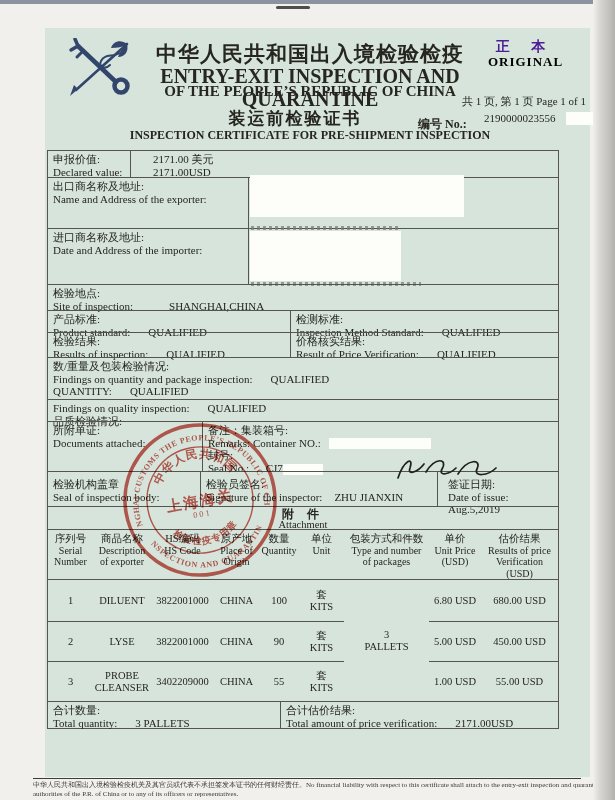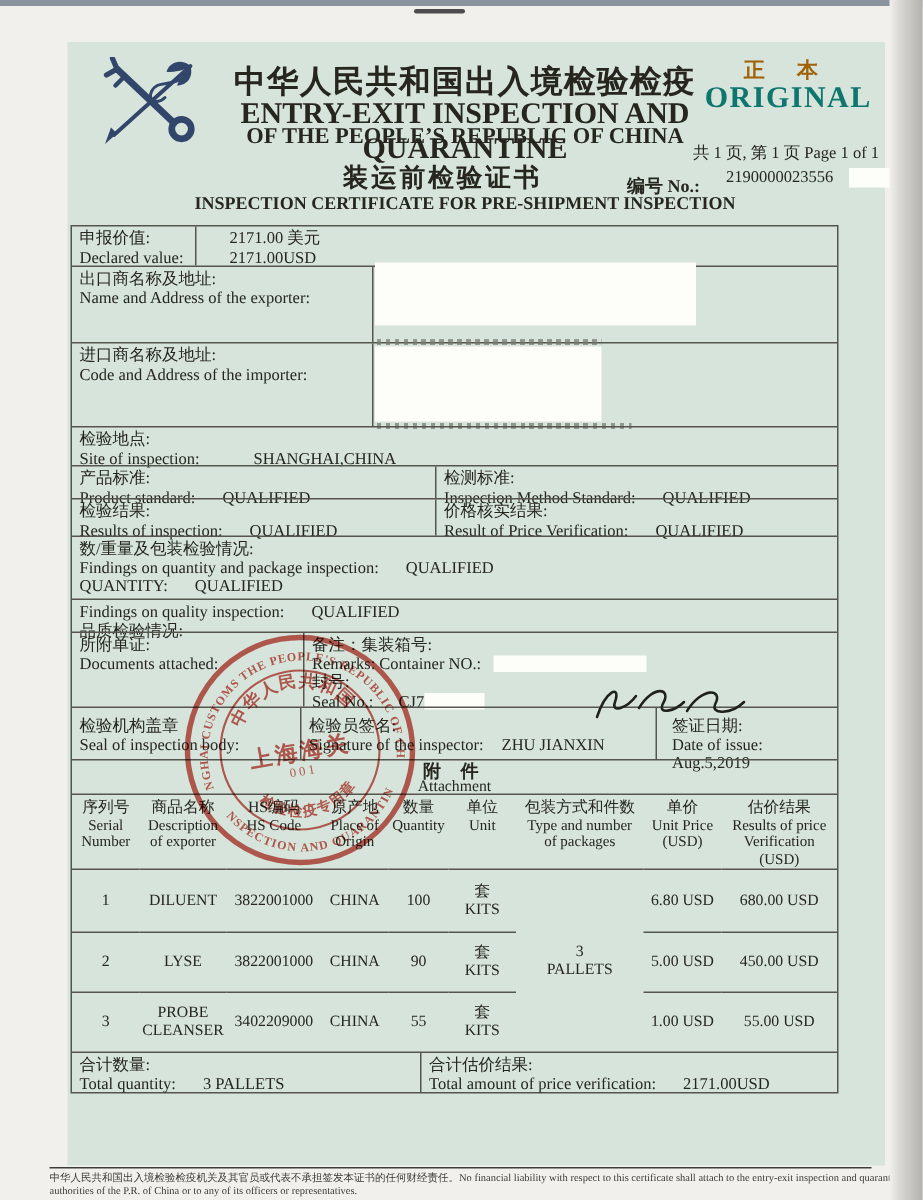--- a/index.html
+++ b/index.html
@@ -19,7 +19,7 @@
   #title-zh{left:135px;top:40px;width:350px;text-align:center;font-size:21px;font-weight:bold;letter-spacing:1px;}
   #title-en1{left:110px;top:65px;width:400px;text-align:center;font-size:20px;font-weight:bold;}
   #title-en2{left:110px;top:83px;width:400px;text-align:center;font-size:15px;font-weight:bold;}
-  #copy-zh{left:470px;top:38px;width:110px;text-align:center;font-size:14px;font-weight:bold;letter-spacing:9px;color:#a16207;}
+  #copy-zh{left:470px;top:38px;width:110px;text-align:center;font-size:14px;font-weight:bold;letter-spacing:9px;color:#4c1d95;}
   #copy-en{left:468px;top:54px;width:115px;text-align:center;font-size:20px;font-weight:bold;letter-spacing:1px;color:#0f766e;}
   #page-info{left:390px;top:94px;width:196px;text-align:right;font-size:11px;}
   #cert-zh{left:195px;top:107px;width:200px;text-align:center;font-size:17px;font-weight:bold;letter-spacing:2px;}

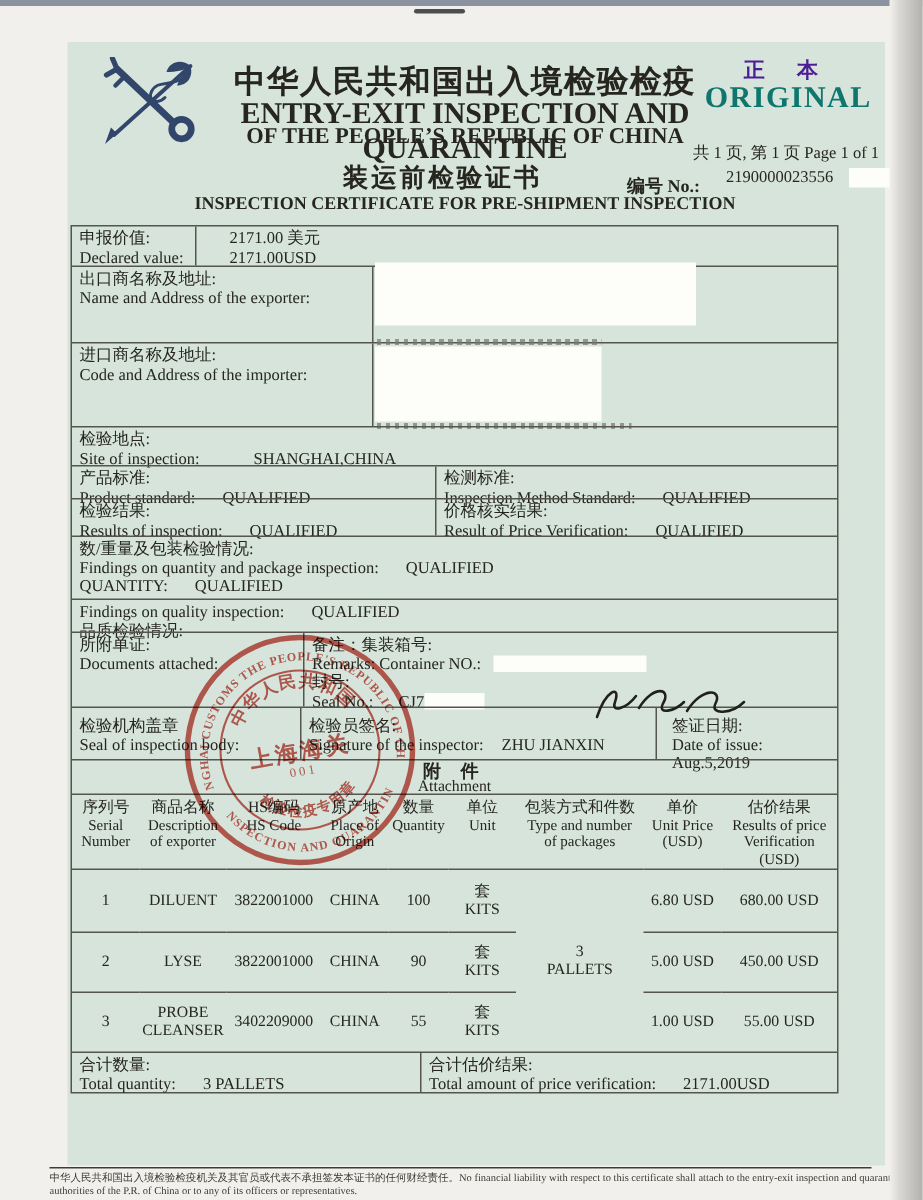--- a/index.html
+++ b/index.html
@@ -20,7 +20,7 @@
   #title-en1{left:110px;top:65px;width:400px;text-align:center;font-size:20px;font-weight:bold;}
   #title-en2{left:110px;top:83px;width:400px;text-align:center;font-size:15px;font-weight:bold;}
   #copy-zh{left:470px;top:38px;width:110px;text-align:center;font-size:14px;font-weight:bold;letter-spacing:9px;color:#4c1d95;}
-  #copy-en{left:468px;top:54px;width:115px;text-align:center;font-size:20px;font-weight:bold;letter-spacing:1px;color:#0f766e;}
+  #copy-en{left:468px;top:54px;width:115px;text-align:center;font-size:13px;font-weight:bold;letter-spacing:1px;color:#000000;}
   #page-info{left:390px;top:94px;width:196px;text-align:right;font-size:11px;}
   #cert-zh{left:195px;top:107px;width:200px;text-align:center;font-size:17px;font-weight:bold;letter-spacing:2px;}
   #no-label{left:418px;top:116px;font-size:12px;font-weight:bold;}

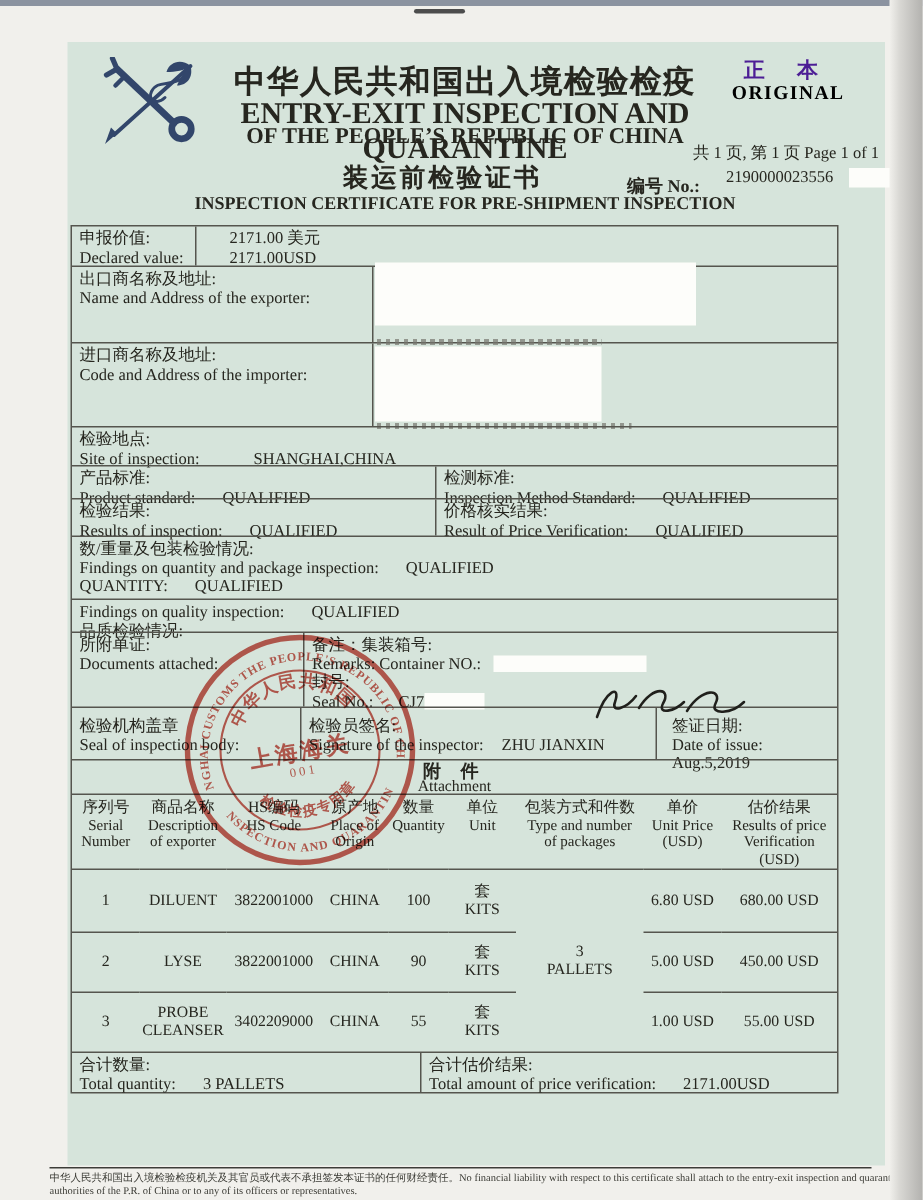--- a/index.html
+++ b/index.html
@@ -119,7 +119,7 @@
     <div class="row" style="height:56px;">
       <div class="cell rb" style="width:201px;">
         <div>进口商名称及地址:</div>
-        <div>Code and Address of the importer:</div>
+        <div>Date and Address of the importer:</div>
       </div>
       <div class="cell grow">
         <div class="smudge" style="left:2px;top:-3px;width:150px;"></div>

